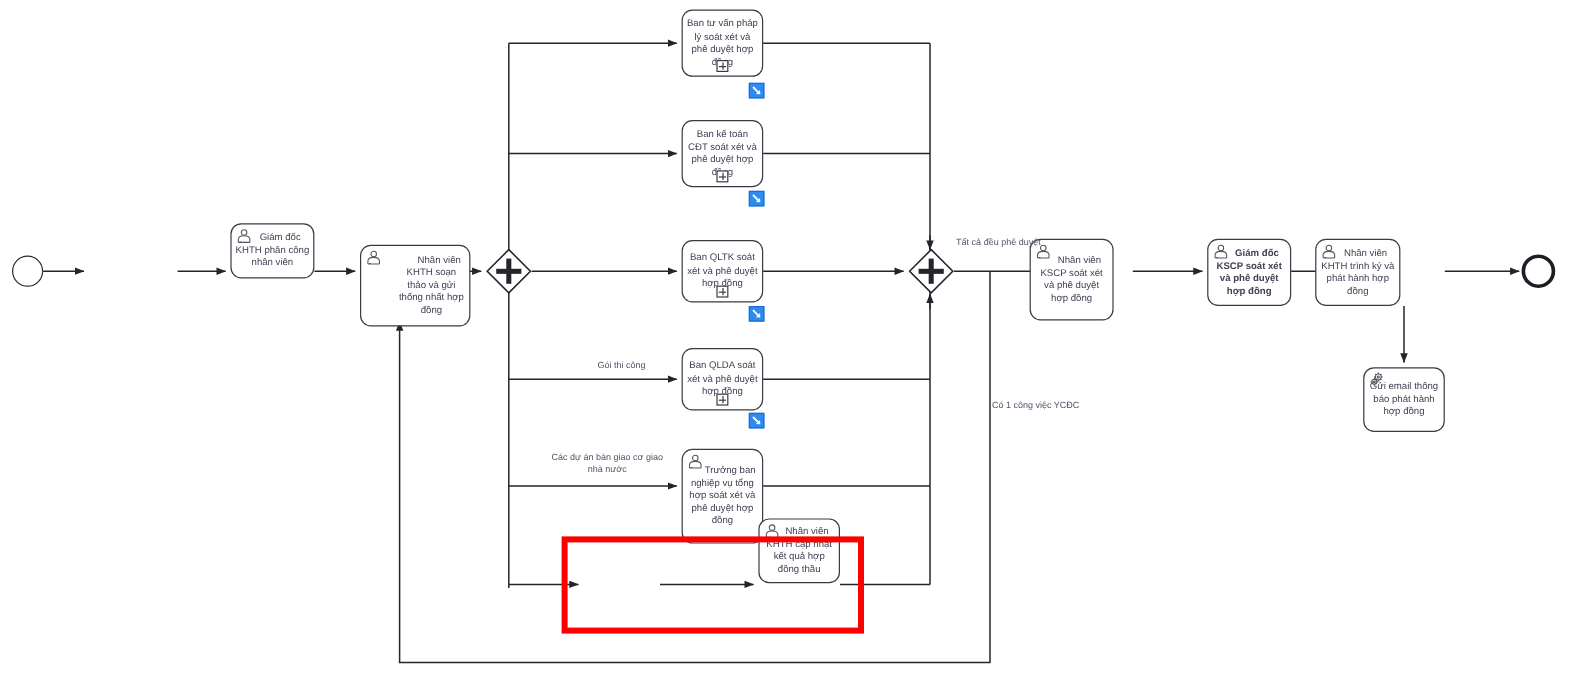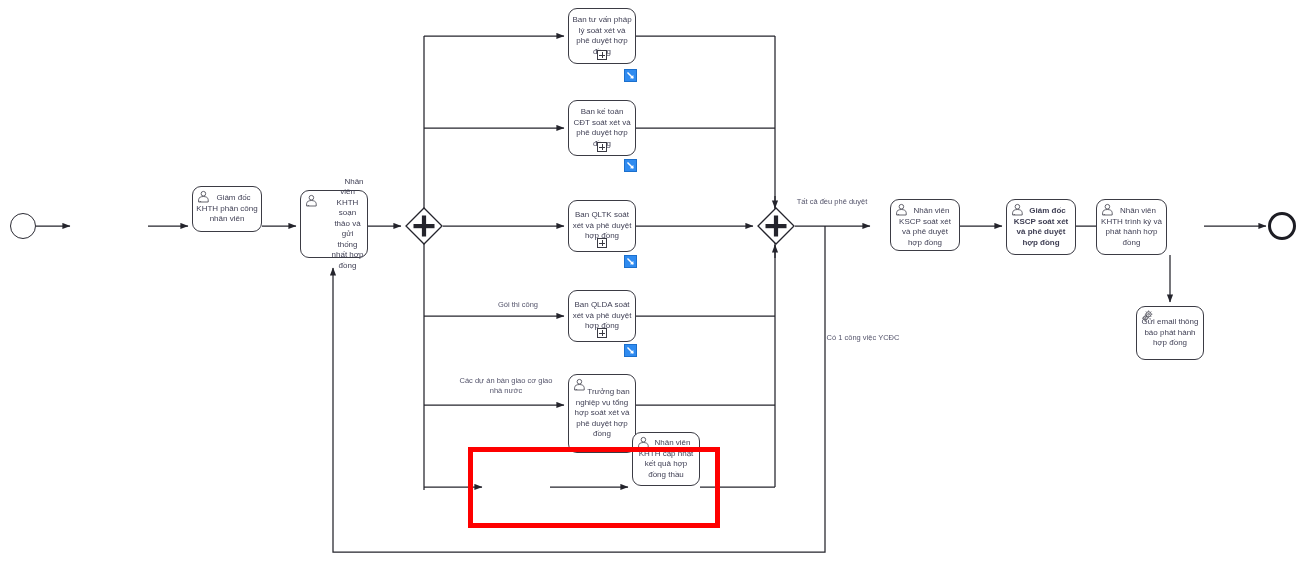--- a/index.html
+++ b/index.html
@@ -216,7 +216,7 @@
     <span class="label indent">Giám đốc KHTH phân công nhân viên</span>
   </div>
 
-  <div class="task" style="left:300px; top:190px; width:68px; height:68px;padding-left:30px;">
+  <div class="task" style="left:300px; top:204px; width:92px; height:68px;padding-left:30px;">
     <span class="t-icon">
       <svg width="13" height="13" viewBox="0 0 13 13">
         <g fill="none" stroke="#55555f" stroke-width="0.9">

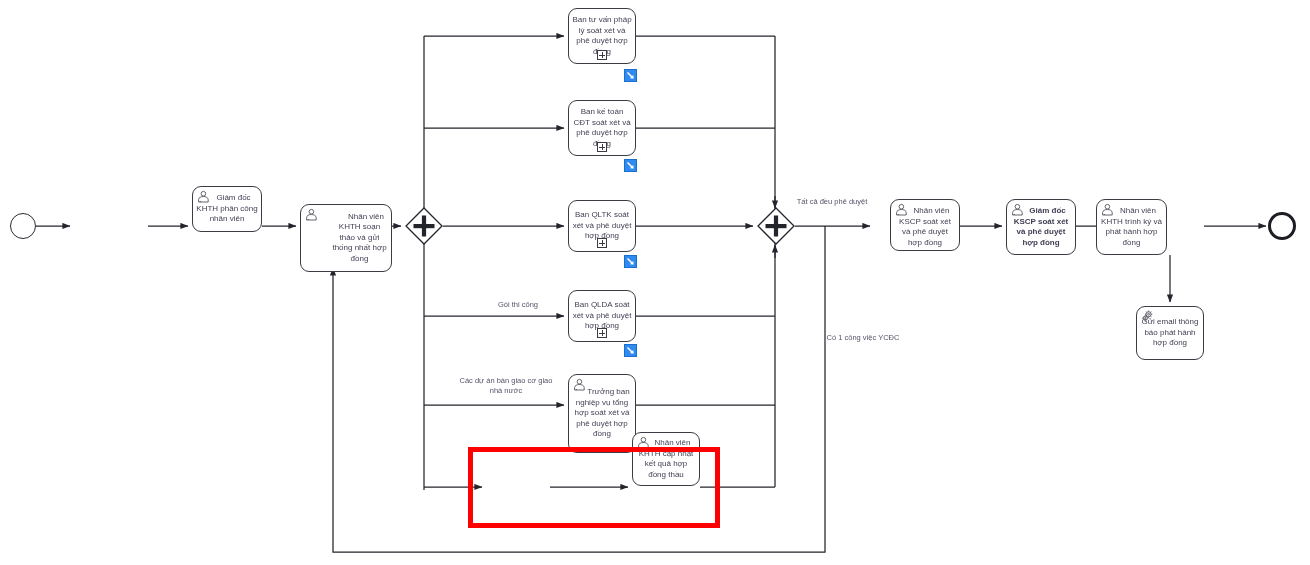--- a/index.html
+++ b/index.html
@@ -279,7 +279,7 @@
     <span class="label indent">Nhân viên KHTH cập nhật kết quả hợp đồng thầu</span>
   </div>
 
-  <div class="task" style="left:890px; top:199px; width:70px; height:52px;align-items:flex-end;">
+  <div class="task" style="left:858px; top:199px; width:70px; height:68px;">
     <span class="t-icon">
       <svg width="13" height="13" viewBox="0 0 13 13">
         <g fill="none" stroke="#55555f" stroke-width="0.9">

